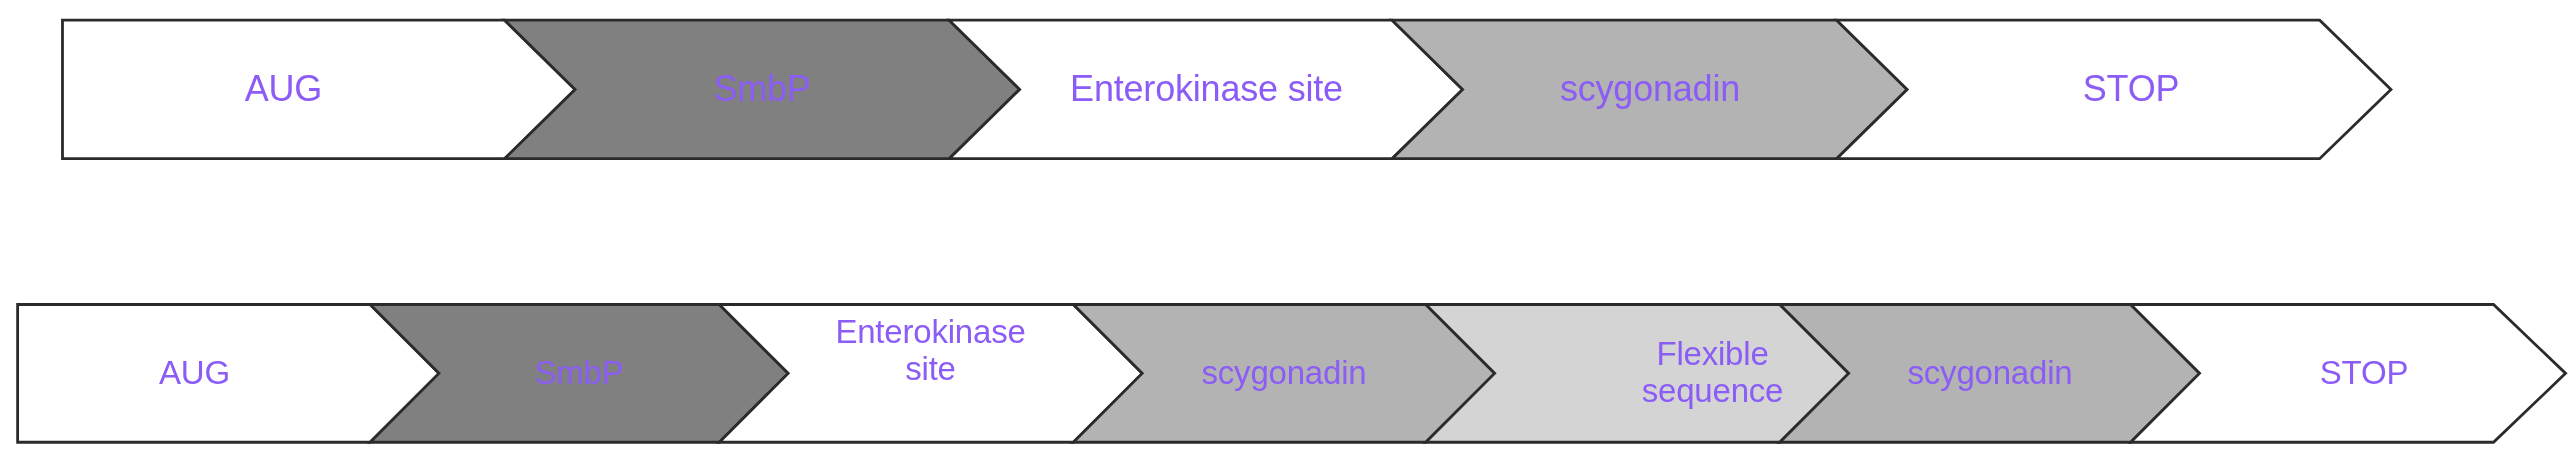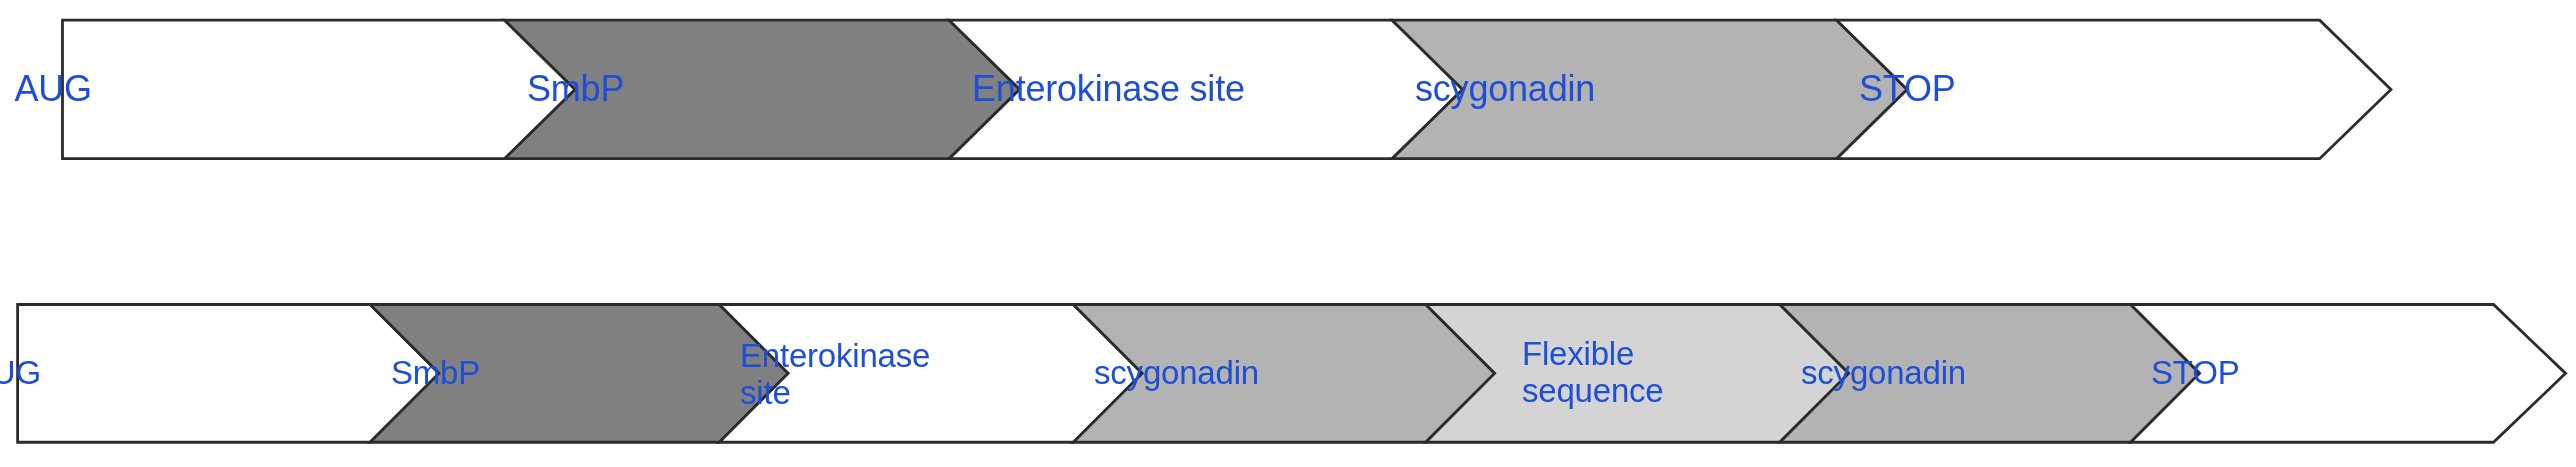--- a/index.html
+++ b/index.html
@@ -29,7 +29,8 @@
   }
   .seg-label {
     position: absolute;
-    color: #1d4ed8;
+    text-align: center;
+    color: #8b5cf6;
     font-family: "Liberation Sans", sans-serif;
     line-height: 1.12;
     white-space: pre-line;

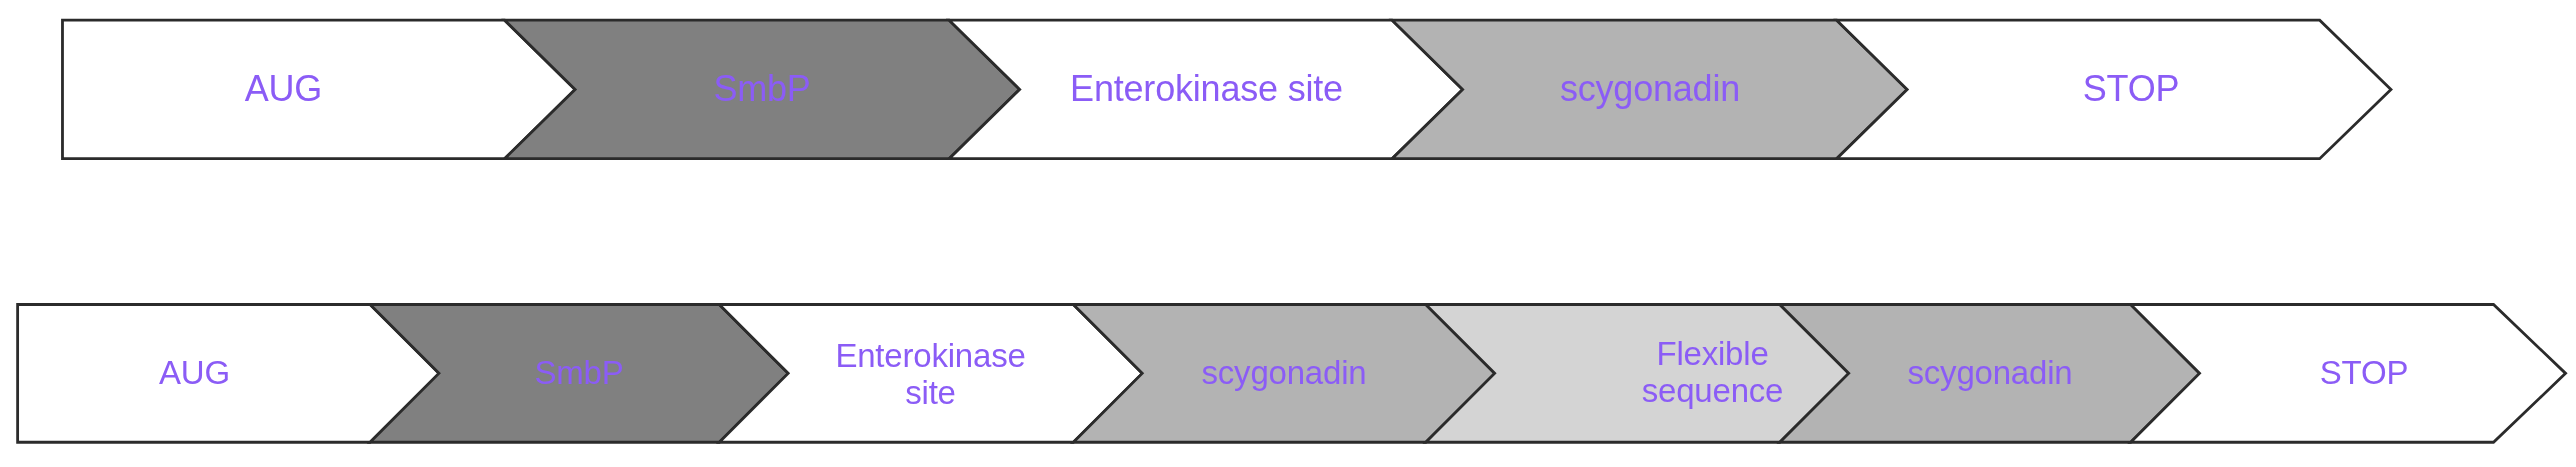--- a/index.html
+++ b/index.html
@@ -68,7 +68,7 @@
       <div class="seg-label row1-label" style="width: 544px; left: 1859px; top: 89px; transform: translateY(-50%);">STOP</div>
       <div class="seg-label row2-label" style="width: 449px; left: -30px; top: 373px; transform: translateY(-50%);">AUG</div>
       <div class="seg-label row2-label" style="width: 376px; left: 391px; top: 373px; transform: translateY(-50%);">SmbP</div>
-      <div class="seg-label row2-label" style="width: 381px; left: 740px; top: 375px; transform: translateY(-50%);">Enterokinase
+      <div class="seg-label row2-label" style="width: 381px; left: 740px; top: 351px; transform: translateY(-50%);">Enterokinase
 site</div>
       <div class="seg-label row2-label" style="width: 380px; left: 1094px; top: 373px; transform: translateY(-50%);">scygonadin</div>
       <div class="seg-label row2-label" style="width: 381px; left: 1522px; top: 373px; transform: translateY(-50%);">Flexible

